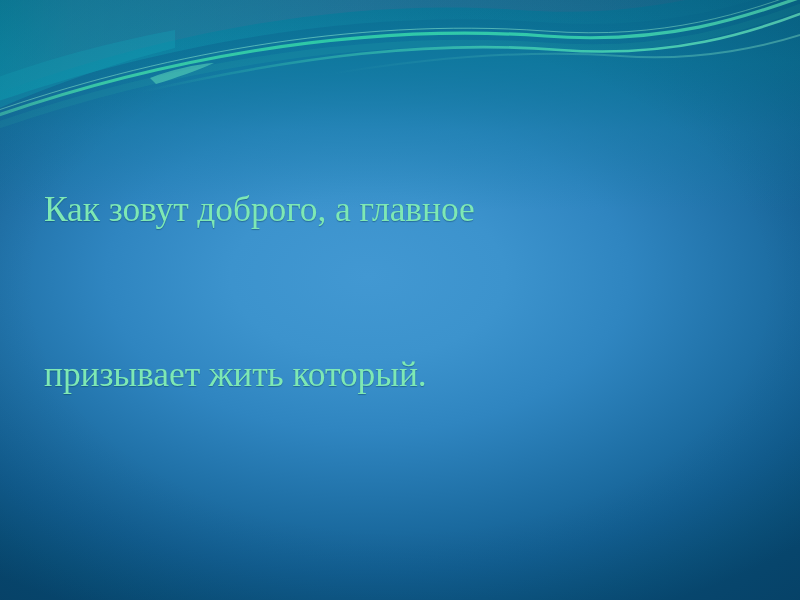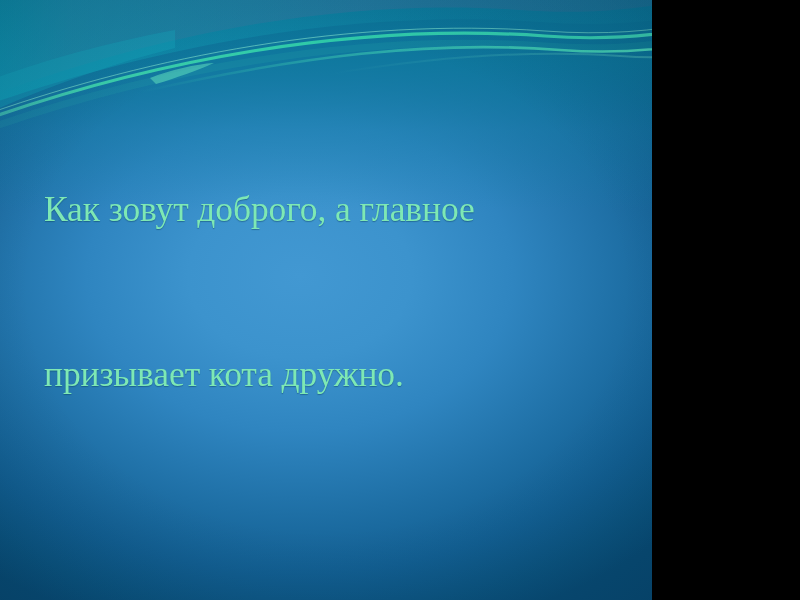--- a/index.html
+++ b/index.html
@@ -10,7 +10,7 @@
   }
   #slide {
     position: relative;
-    width: 652px;
+    width: 800px;
     height: 600px;
     overflow: hidden;
     font-family: "Liberation Serif", "DejaVu Serif", serif;

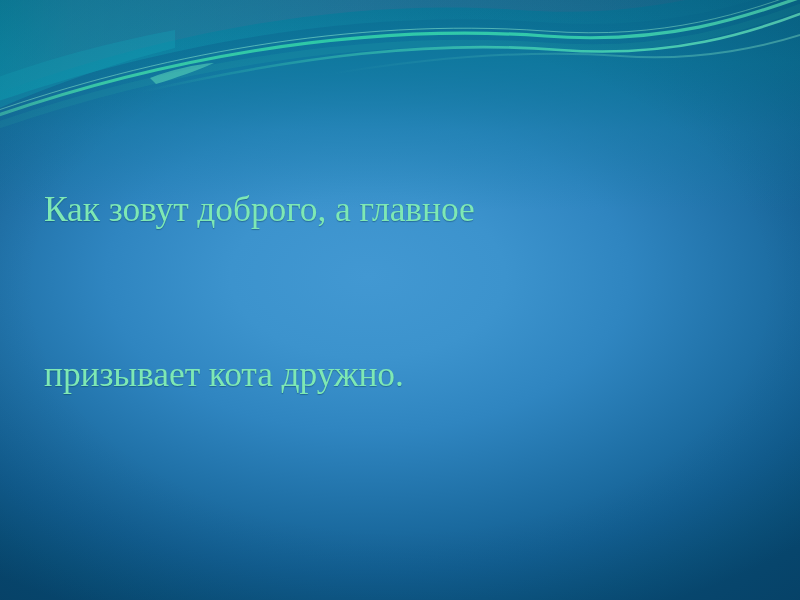--- a/index.html
+++ b/index.html
@@ -145,7 +145,7 @@
 
   <div class="body-text">
     <span class="ln">Как зовут доброго, а главное</span>
-    <span class="ln">призывает кота дружно.</span>
+    <span class="ln">призывает жить который.</span>
   </div>
 
 </div>

